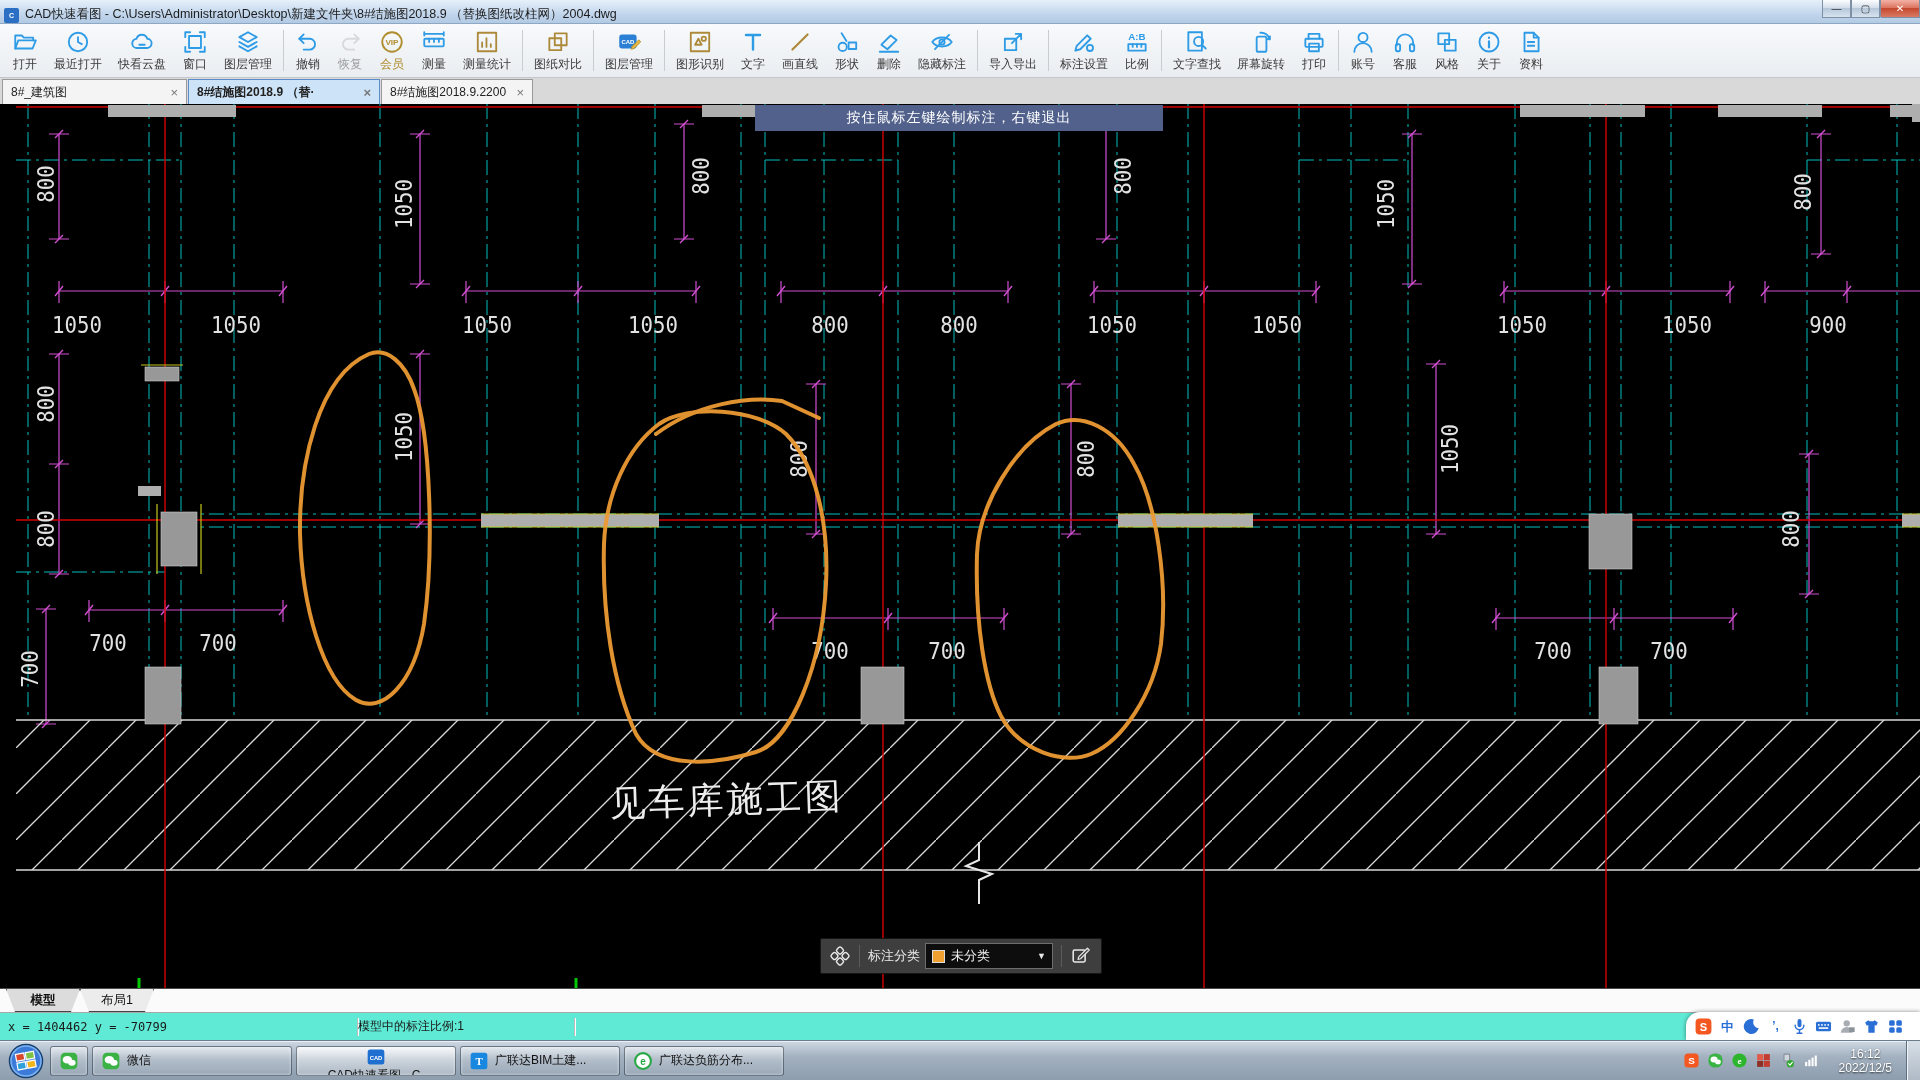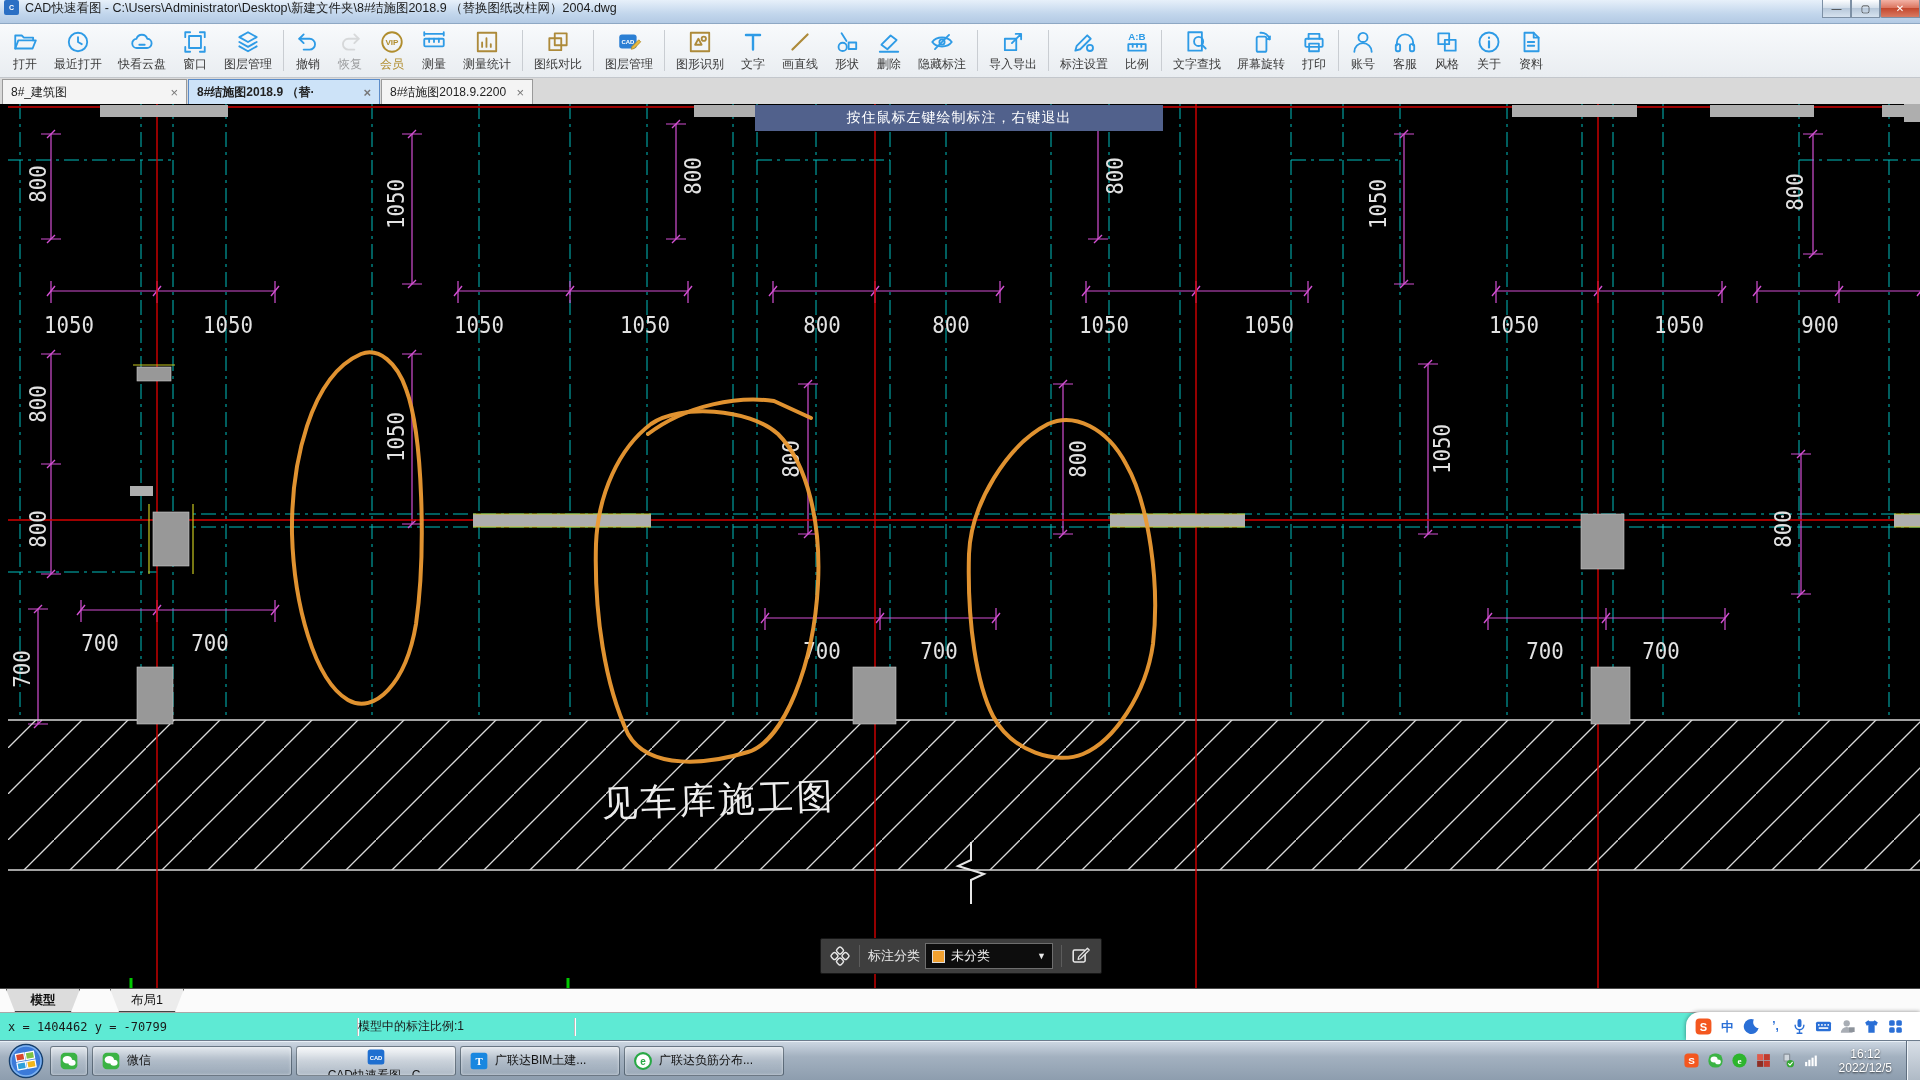--- a/index.html
+++ b/index.html
@@ -9,7 +9,7 @@
   
   #titlebar { position:absolute; top:0; left:0; width:1920px; height:24px;
     background:linear-gradient(#e7f0fa,#c2d6ec 60%,#b3cae4);
-    border-bottom:1px solid #8ea8c4; display:flex; align-items:flex-start; padding-left:4px; }
+    border-bottom:1px solid #8ea8c4; display:flex; align-items:flex-end; padding-left:4px; }
   #title-icon { width:15px; height:15px; background:#2b6fc4; border-radius:2px; margin-right:6px;
     display:flex; align-items:center; justify-content:center; color:#fff; font-size:7px; font-weight:bold; }
   #title-text { font-size:12.5px; color:#1c1c1c; }

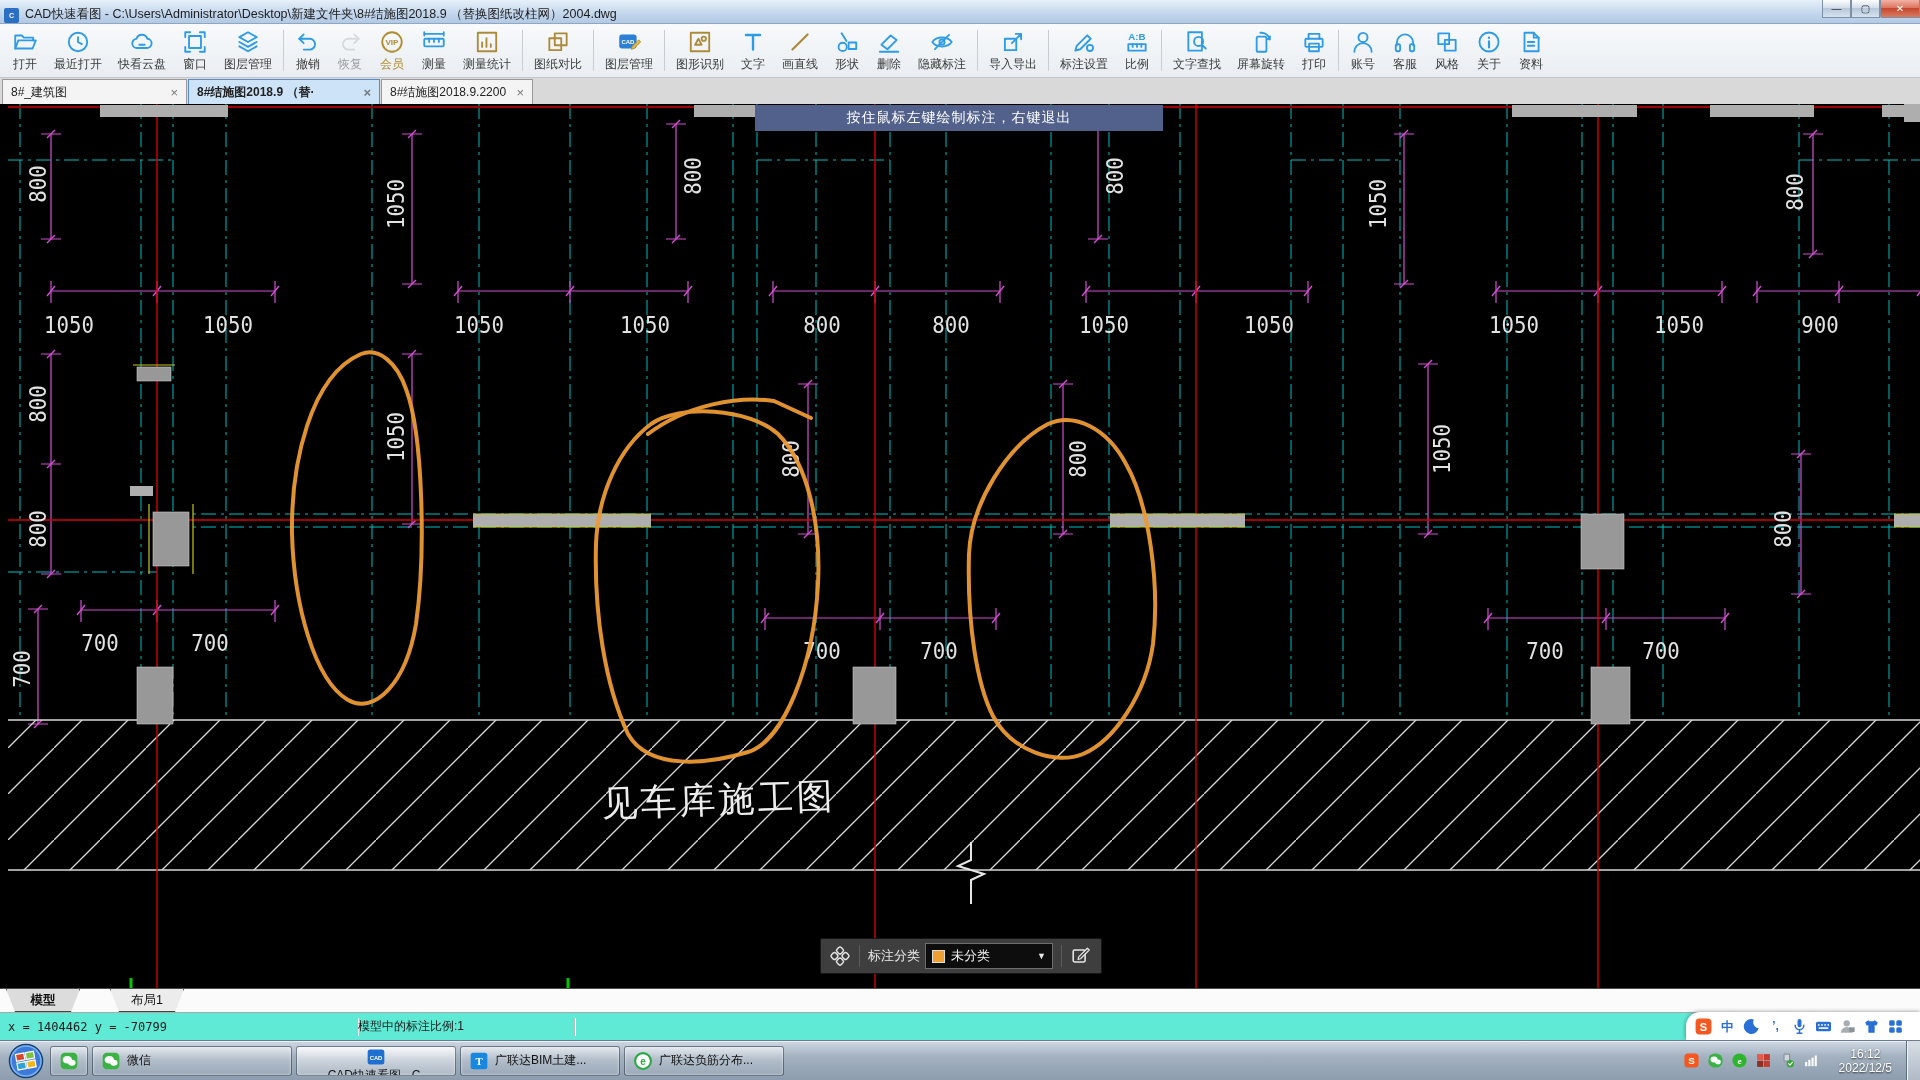--- a/index.html
+++ b/index.html
@@ -44,7 +44,7 @@
   .tab.active { background:#cde3f8; border-color:#5c8cc9; font-weight:bold; }
 
   
-  #drawing { position:absolute; top:104px; left:8px; width:1527px; height:884px; background:#000; }
+  #drawing { position:absolute; top:104px; left:16px; width:1527px; height:884px; background:#000; }
   #drawing svg { display:block; }
 
   

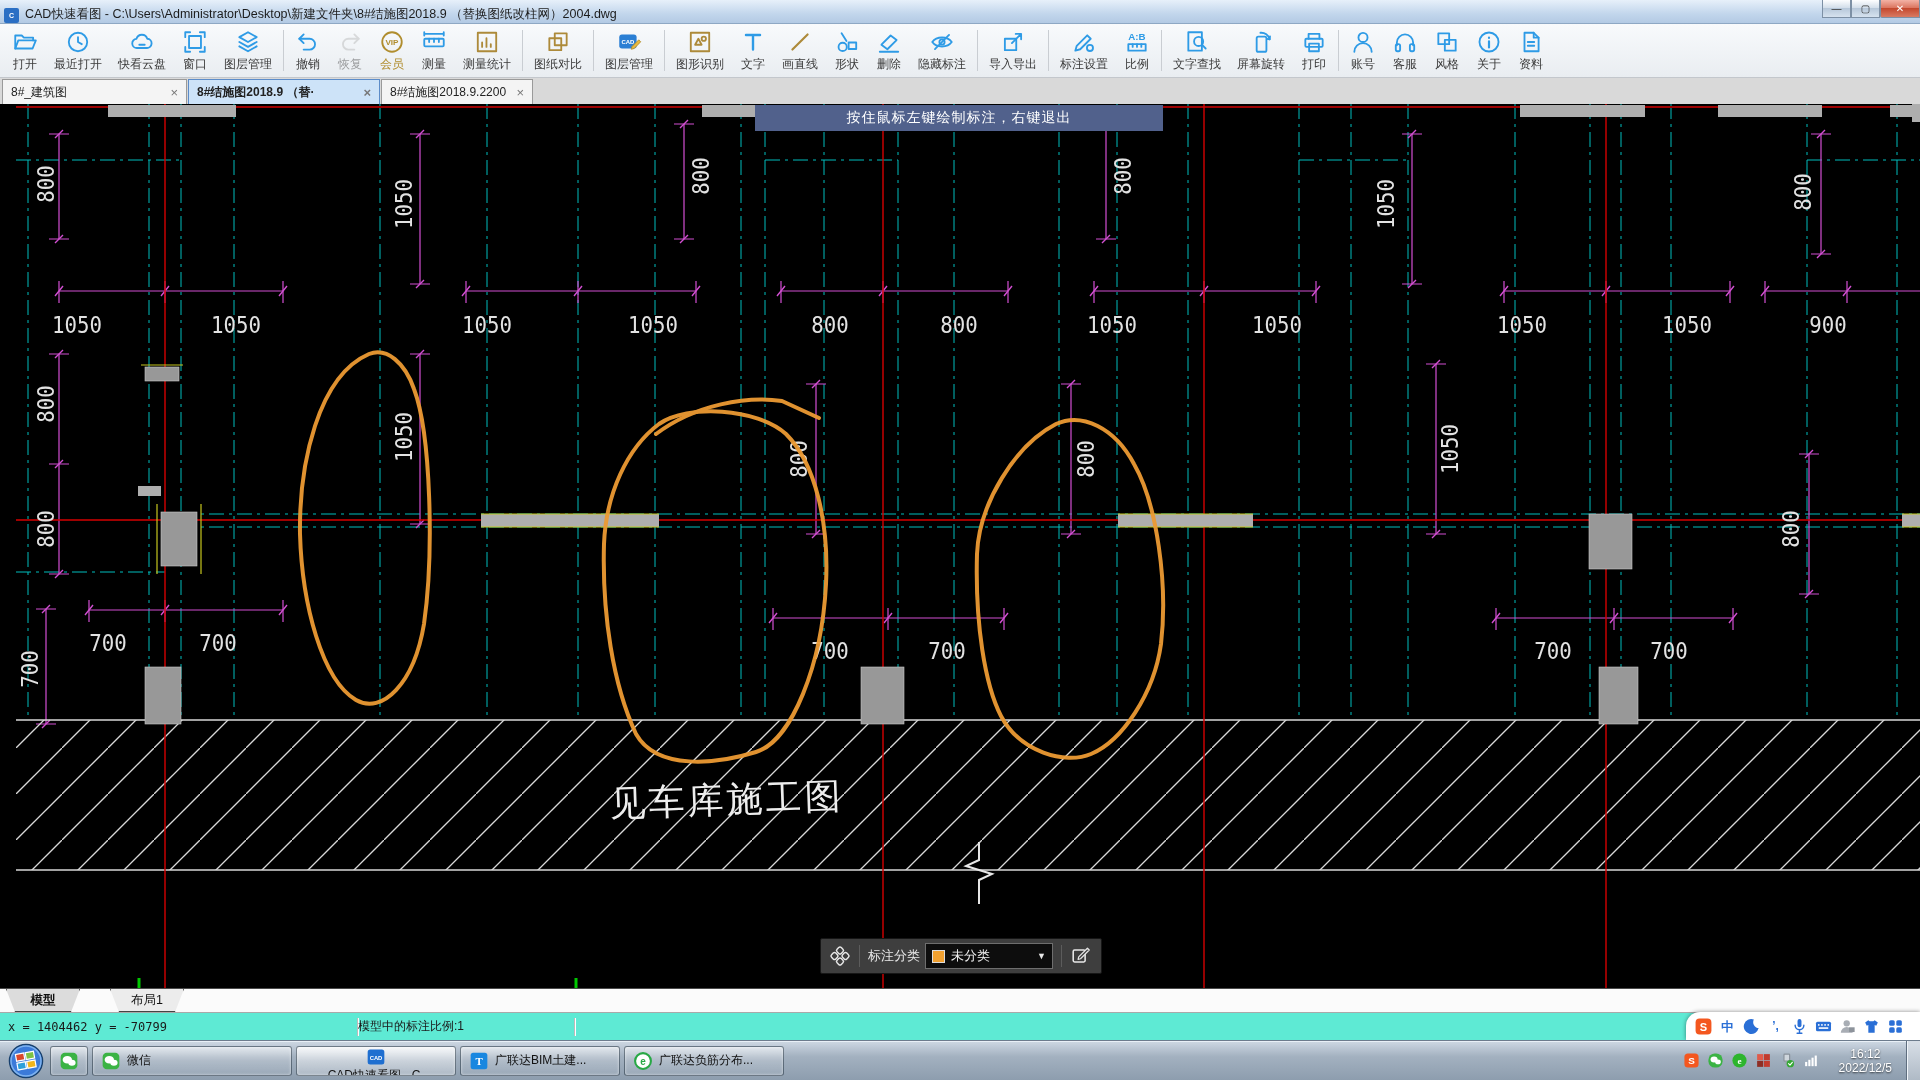--- a/index.html
+++ b/index.html
@@ -68,7 +68,7 @@
 
   
   #model-tabs { position:absolute; top:988px; left:0; width:1920px; height:24px;
-    background:#fbfbfb; border-top:1px solid #4a4a4a; display:flex; align-items:stretch; padding-left:6px;gap:30px; }
+    background:#fbfbfb; border-top:1px solid #4a4a4a; display:flex; align-items:stretch; padding-left:6px; }
   .model-tab { position:relative; min-width:74px; display:flex; align-items:center; justify-content:center;
     font-size:12.5px; color:#111; border:1px solid #444; border-top:none;
     clip-path:polygon(0 0,100% 0,calc(100% - 9px) 100%,9px 100%);

